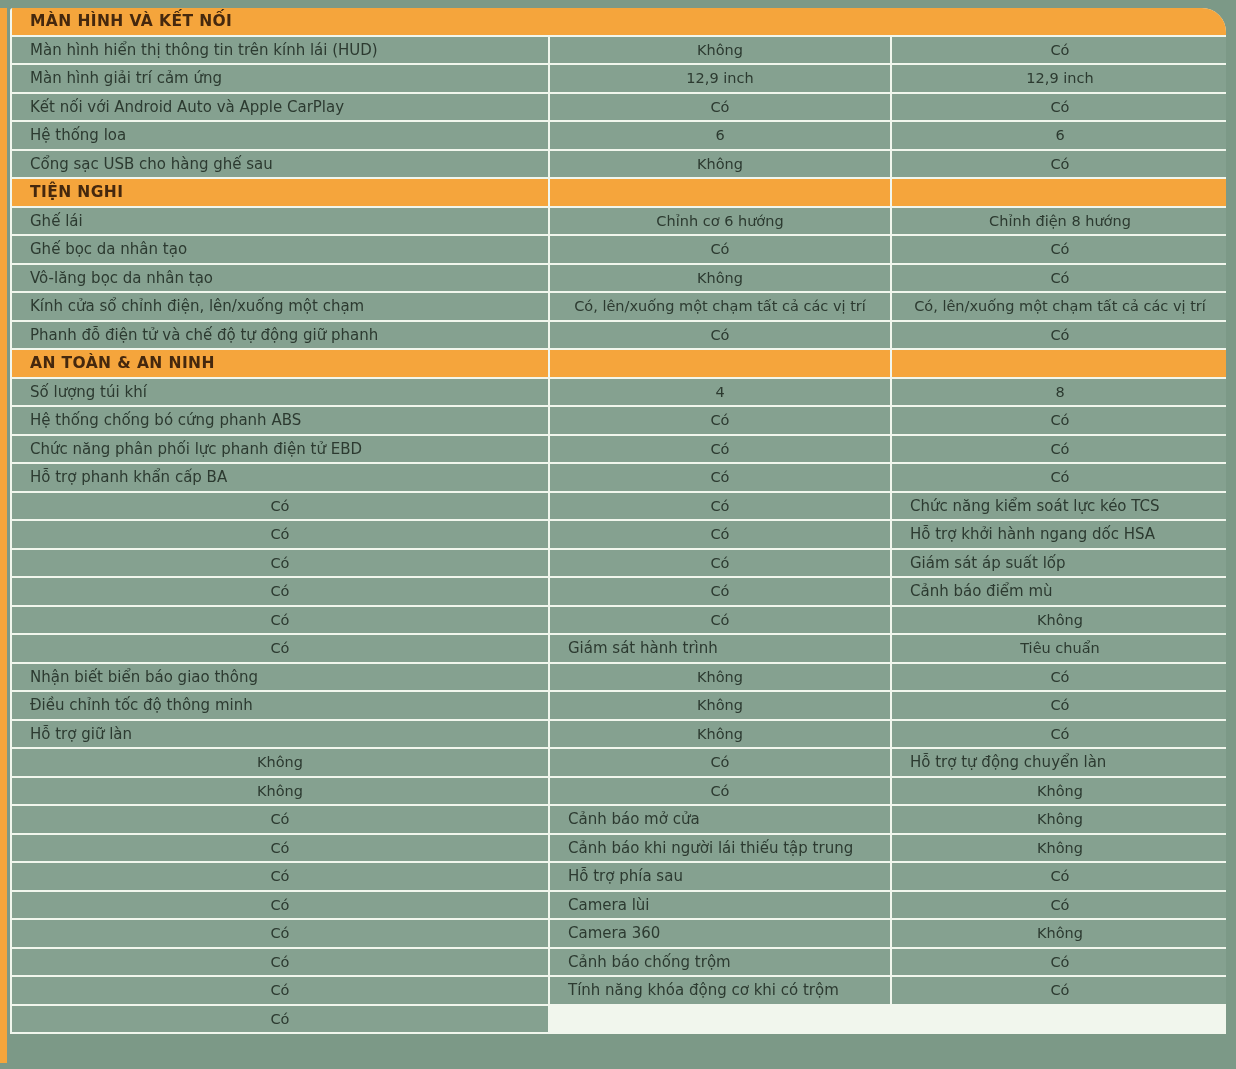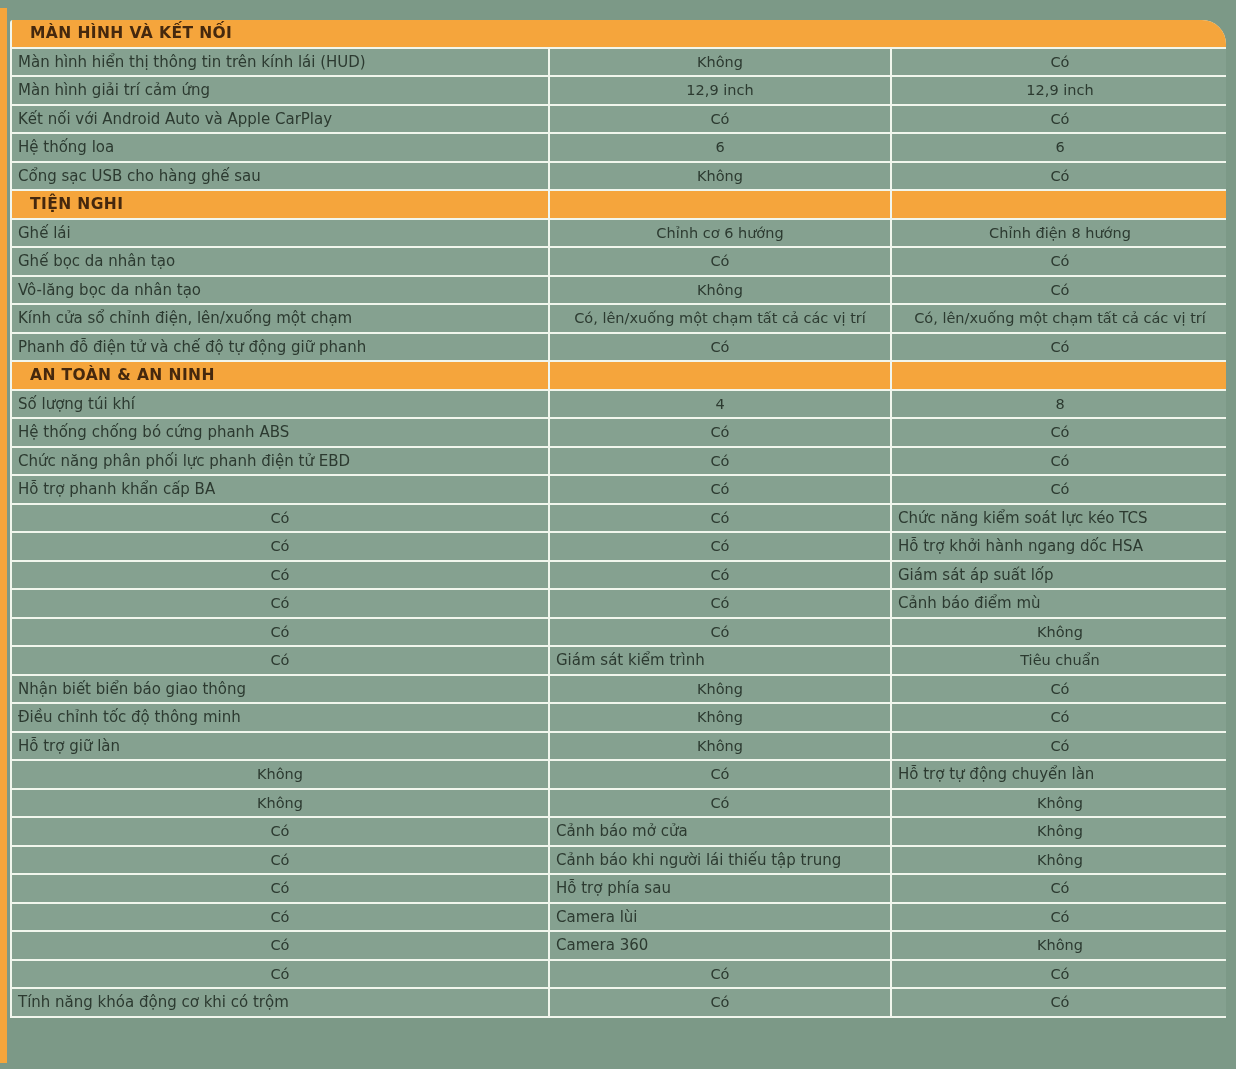--- a/index.html
+++ b/index.html
@@ -23,7 +23,7 @@
     background:var(--accent-orange);
   }
   .spec-table{
-    position:absolute;left:10px;top:20px;
+    position:absolute;left:10px;top:8px;
     width:1212px; 
     display:grid;
     grid-template-columns:536px 340px 336px;

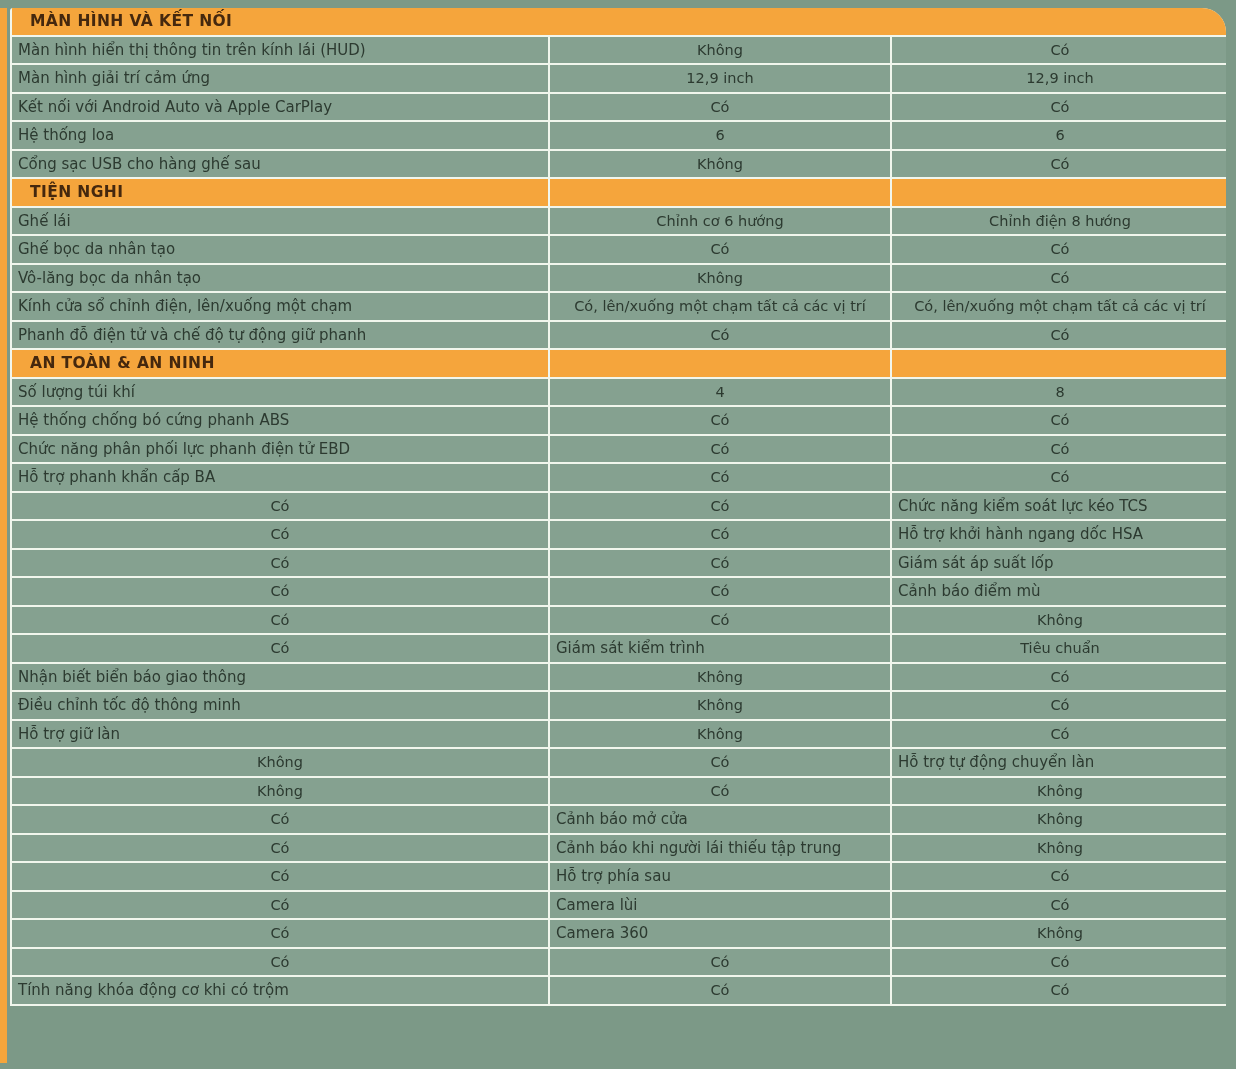--- a/index.html
+++ b/index.html
@@ -42,7 +42,7 @@
     white-space:nowrap;
     overflow:hidden;
   }
-  .cell.label{padding-left:6px;justify-content:flex-start;}
+  .cell.label{padding-left:18px;justify-content:flex-start;}
   .cell.value{justify-content:center;font-size:14.5px;}
   .cell.head{
     background:var(--accent-orange);

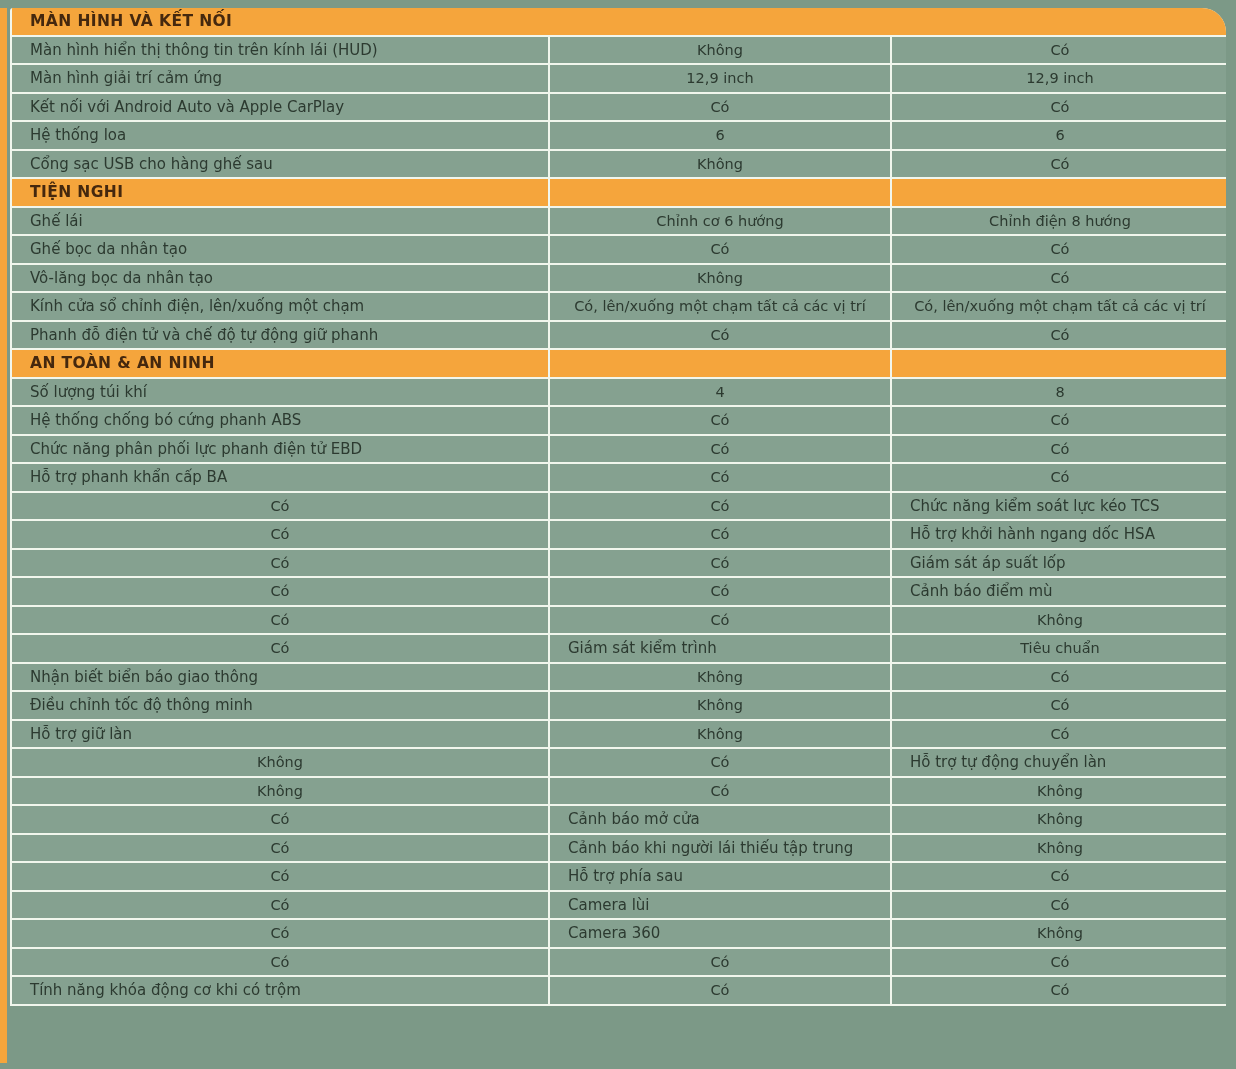--- a/index.html
+++ b/index.html
@@ -125,7 +125,7 @@
       <div class="cell value">Có</div>
       <div class="cell value">Không</div>
       <div class="cell value">Có</div>
-      <div class="cell label">Giám sát kiểm trình</div>
+      <div class="cell label">Giám sát hành trình</div>
       <div class="cell value">Tiêu chuẩn</div>
       <div class="cell label">Nhận biết biển báo giao thông</div>
       <div class="cell value">Không</div>

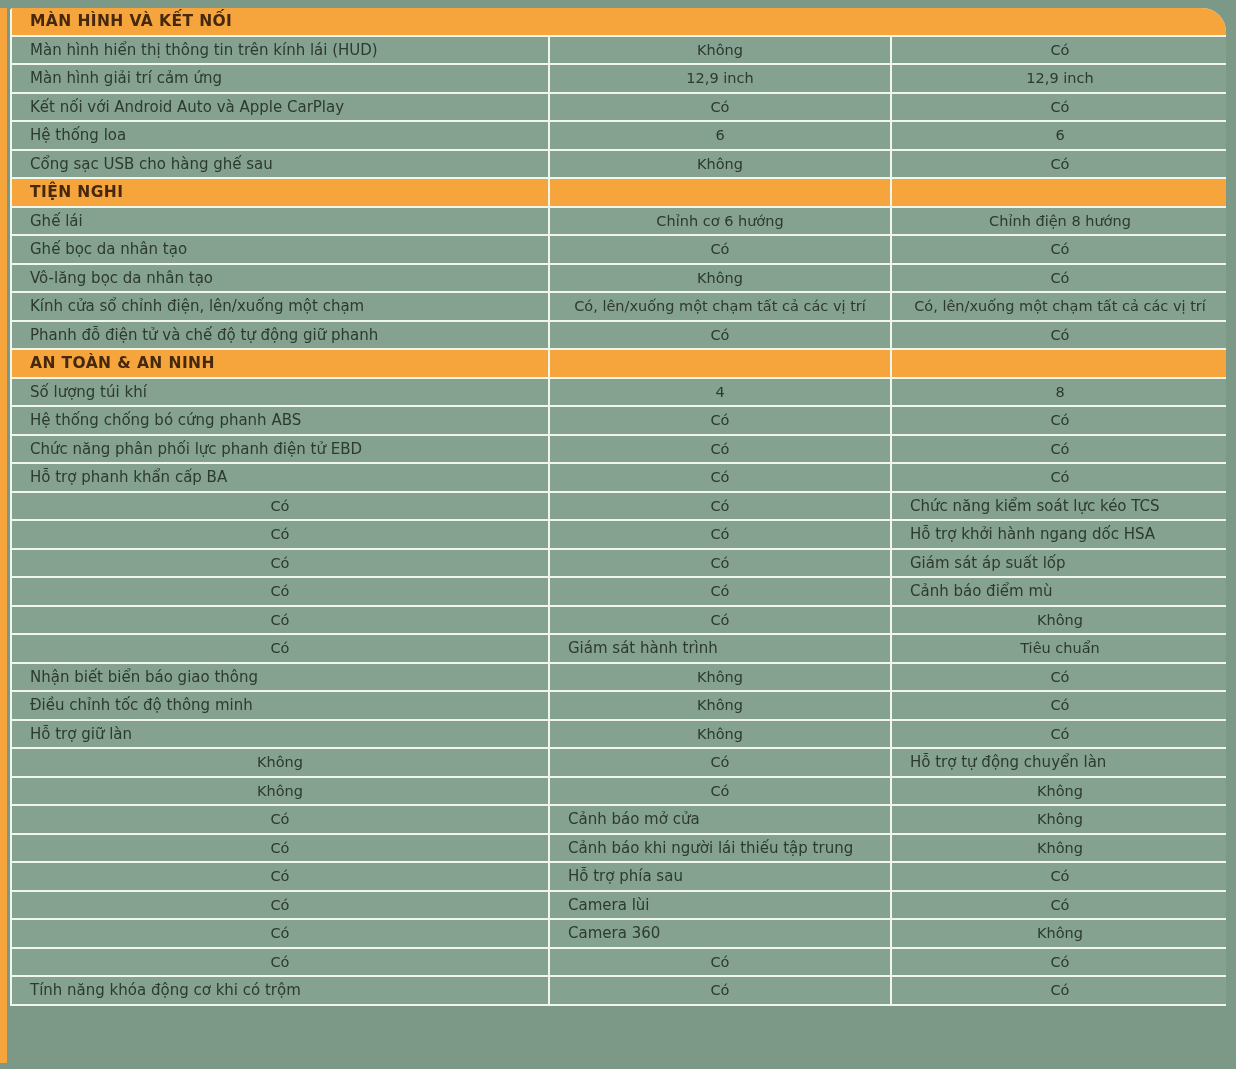--- a/index.html
+++ b/index.html
@@ -158,6 +158,7 @@
       <div class="cell label">Camera 360</div>
       <div class="cell value">Không</div>
       <div class="cell value">Có</div>
+      <div class="cell label">Cảnh báo chống trộm</div>
       <div class="cell value">Có</div>
       <div class="cell value">Có</div>
       <div class="cell label">Tính năng khóa động cơ khi có trộm</div>

